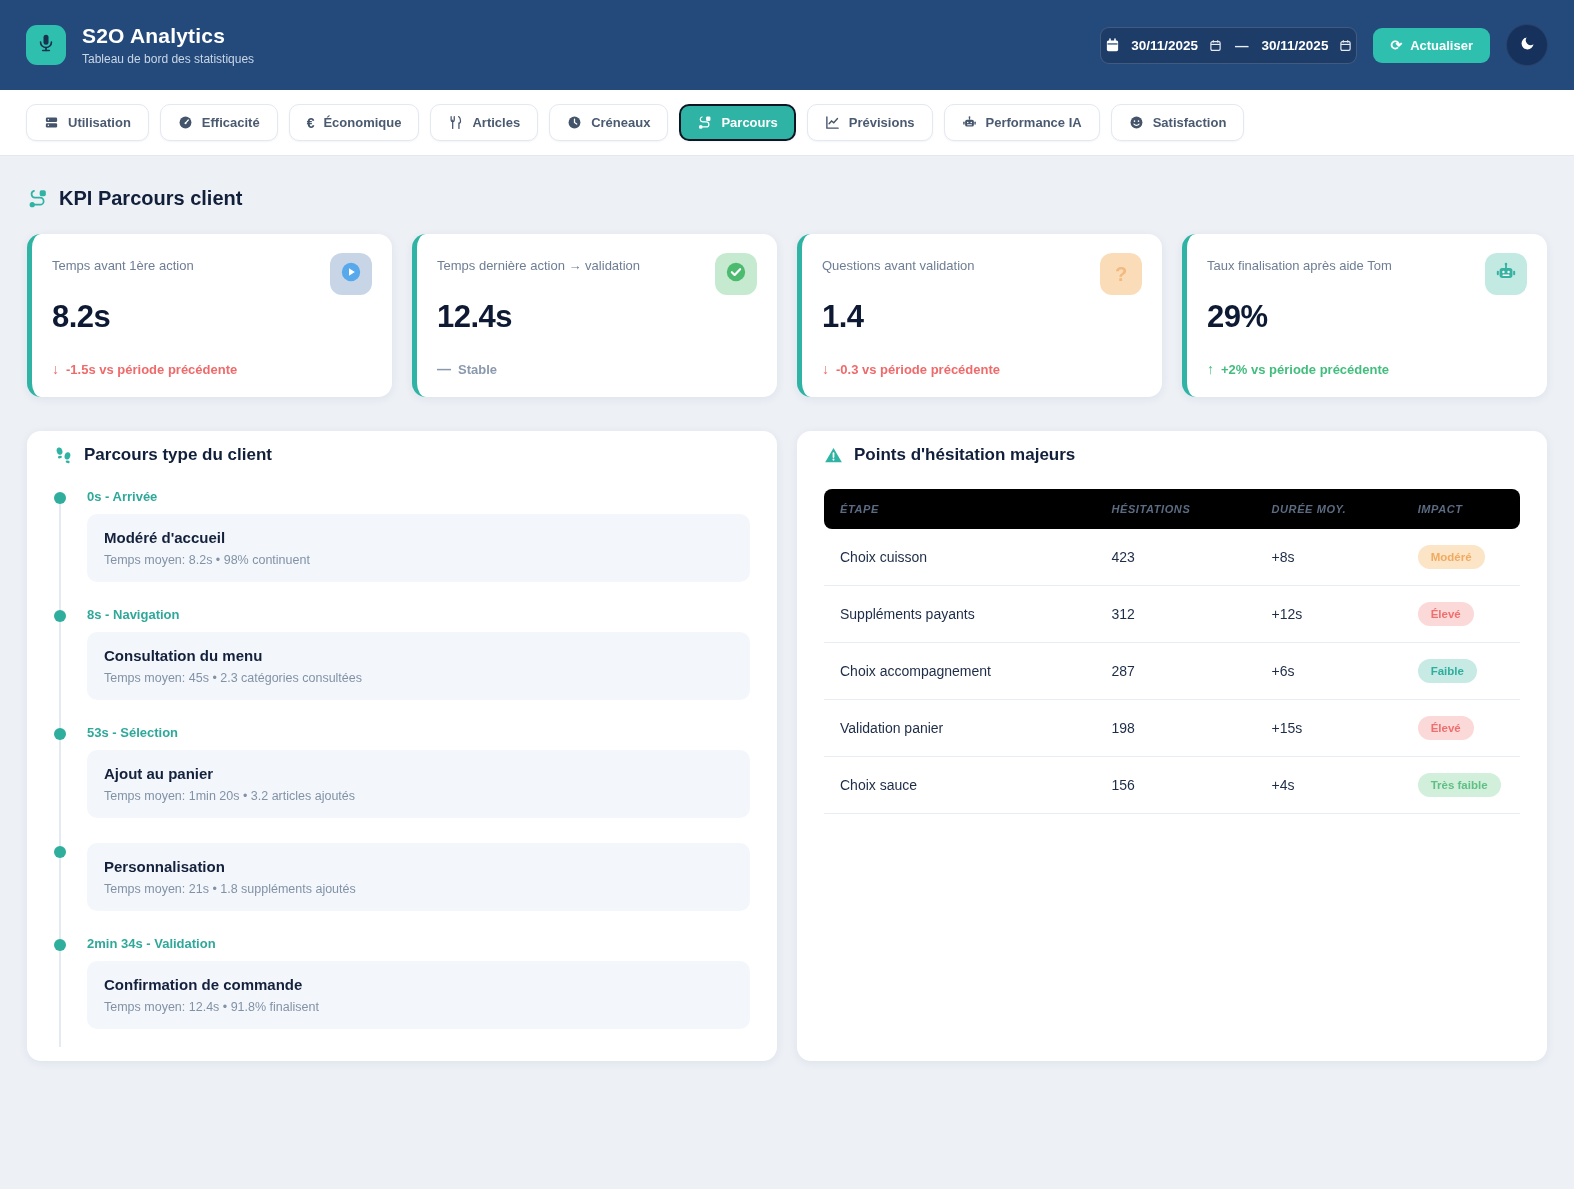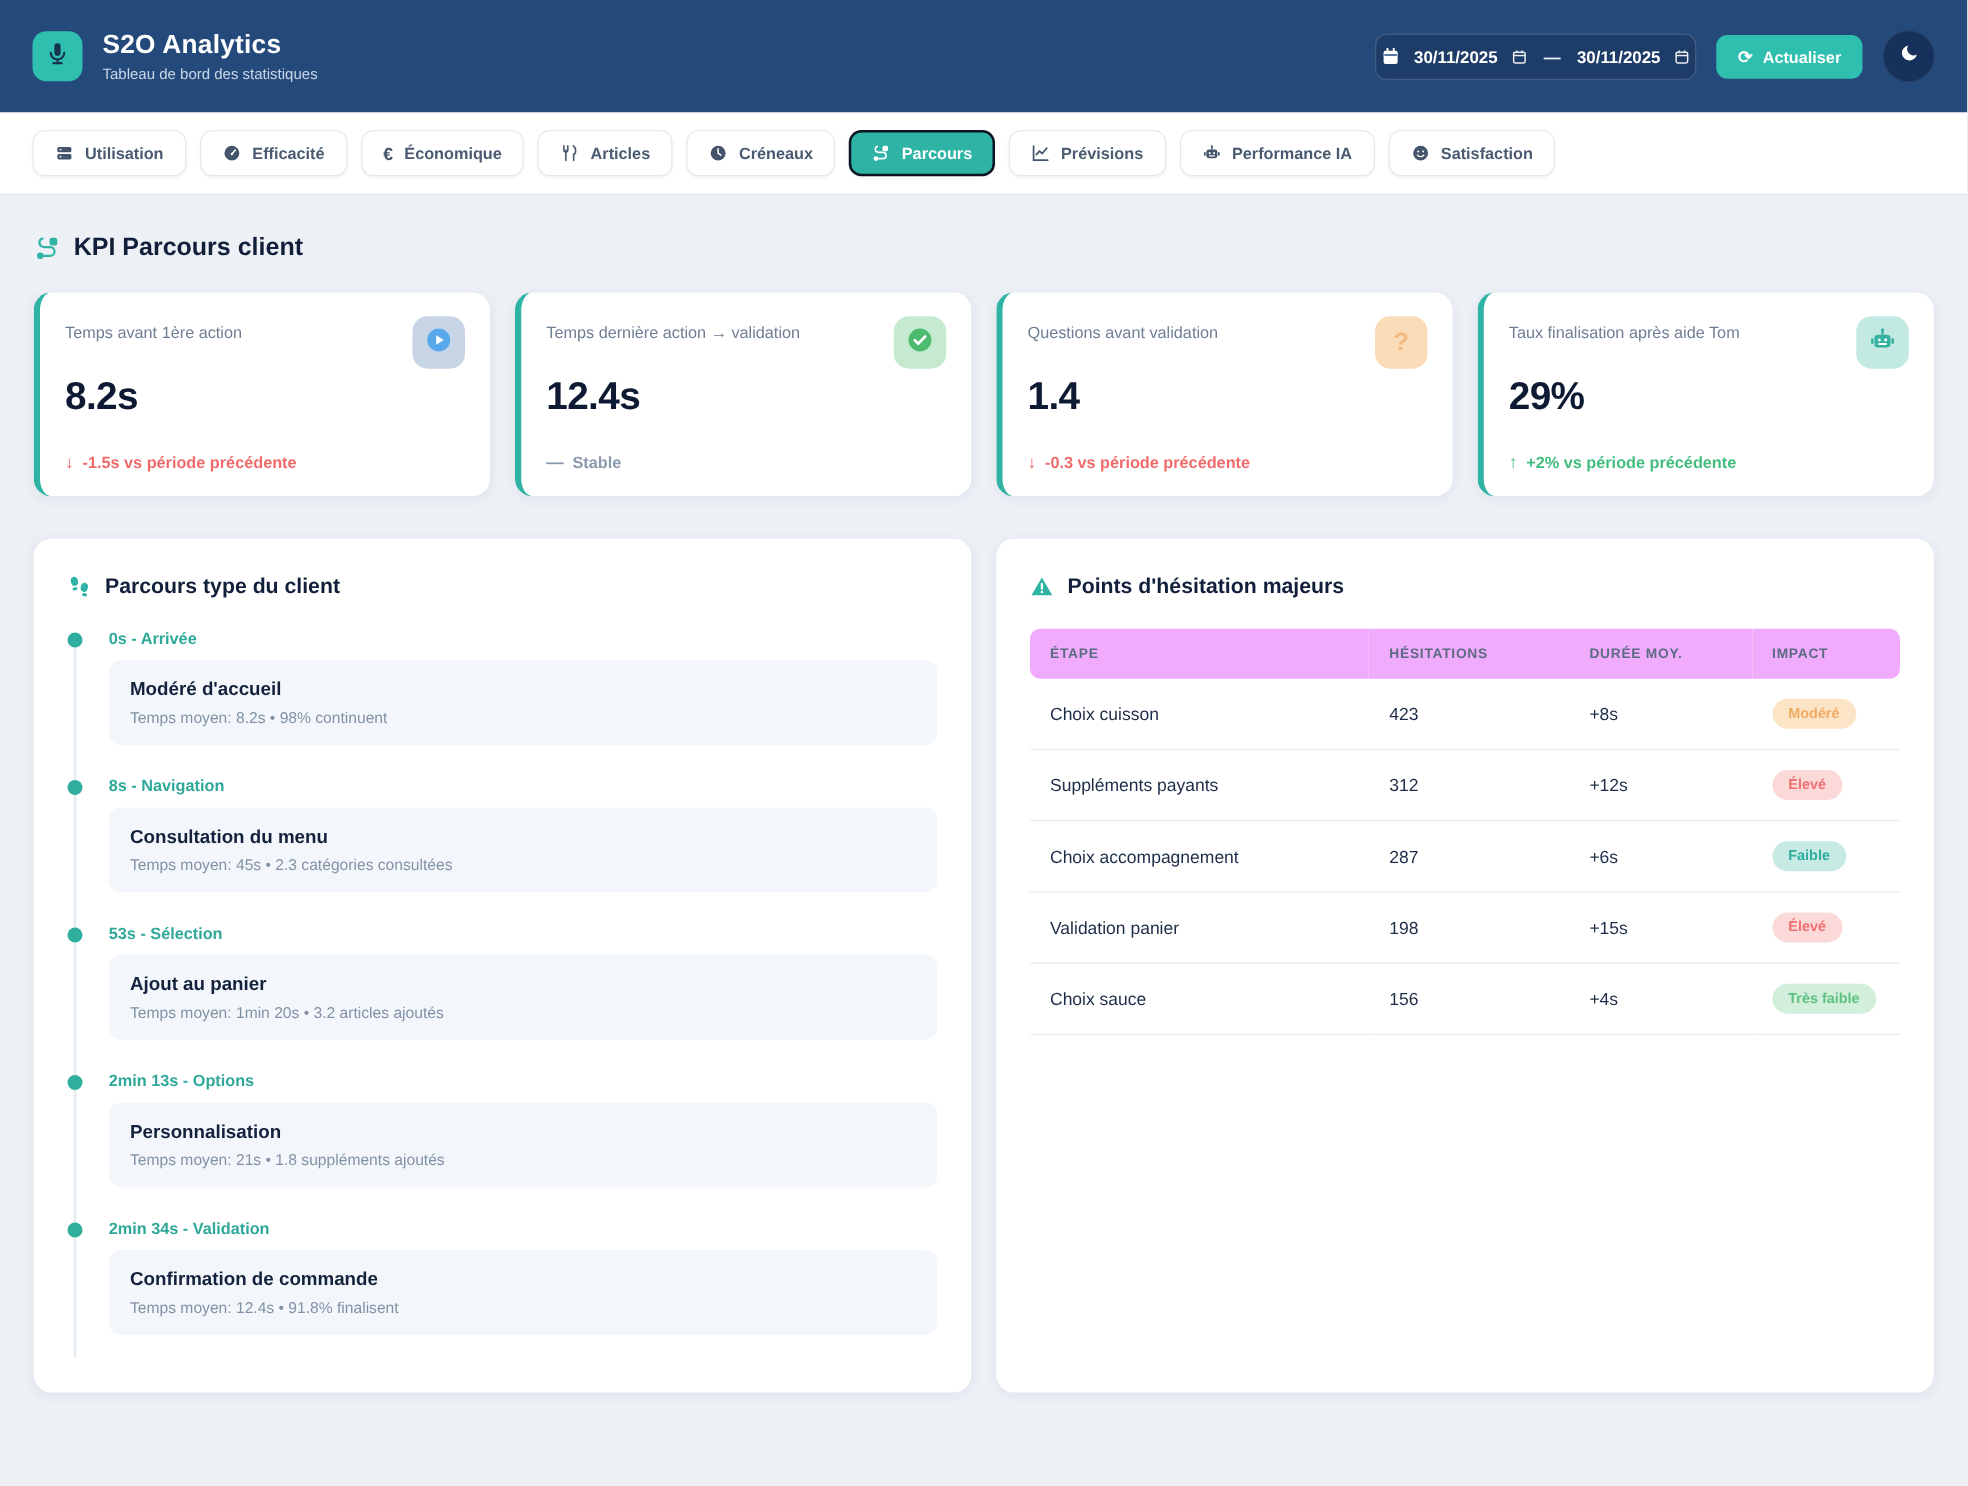--- a/index.html
+++ b/index.html
@@ -52,7 +52,7 @@
   .kpi-trend .arrow { font-size:14px; }
 
   .panels { display:grid; grid-template-columns:1fr 1fr; gap:20px; margin-top:34px; }
-  .panel { background:#fff; border-radius:14px; padding:28px 27px; box-shadow:0 2px 10px rgba(20,40,80,.07); }
+  .panel { background:#fff; border-radius:14px; padding:14px 27px; box-shadow:0 2px 10px rgba(20,40,80,.07); }
   .panel-title { display:flex; align-items:center; gap:11px; font-size:17px; font-weight:800; color:#121f3a; }
   .panel-title .icn { display:flex; color:#2fb3a4; }
   .panel-title .icn svg { width:19px; height:19px; }

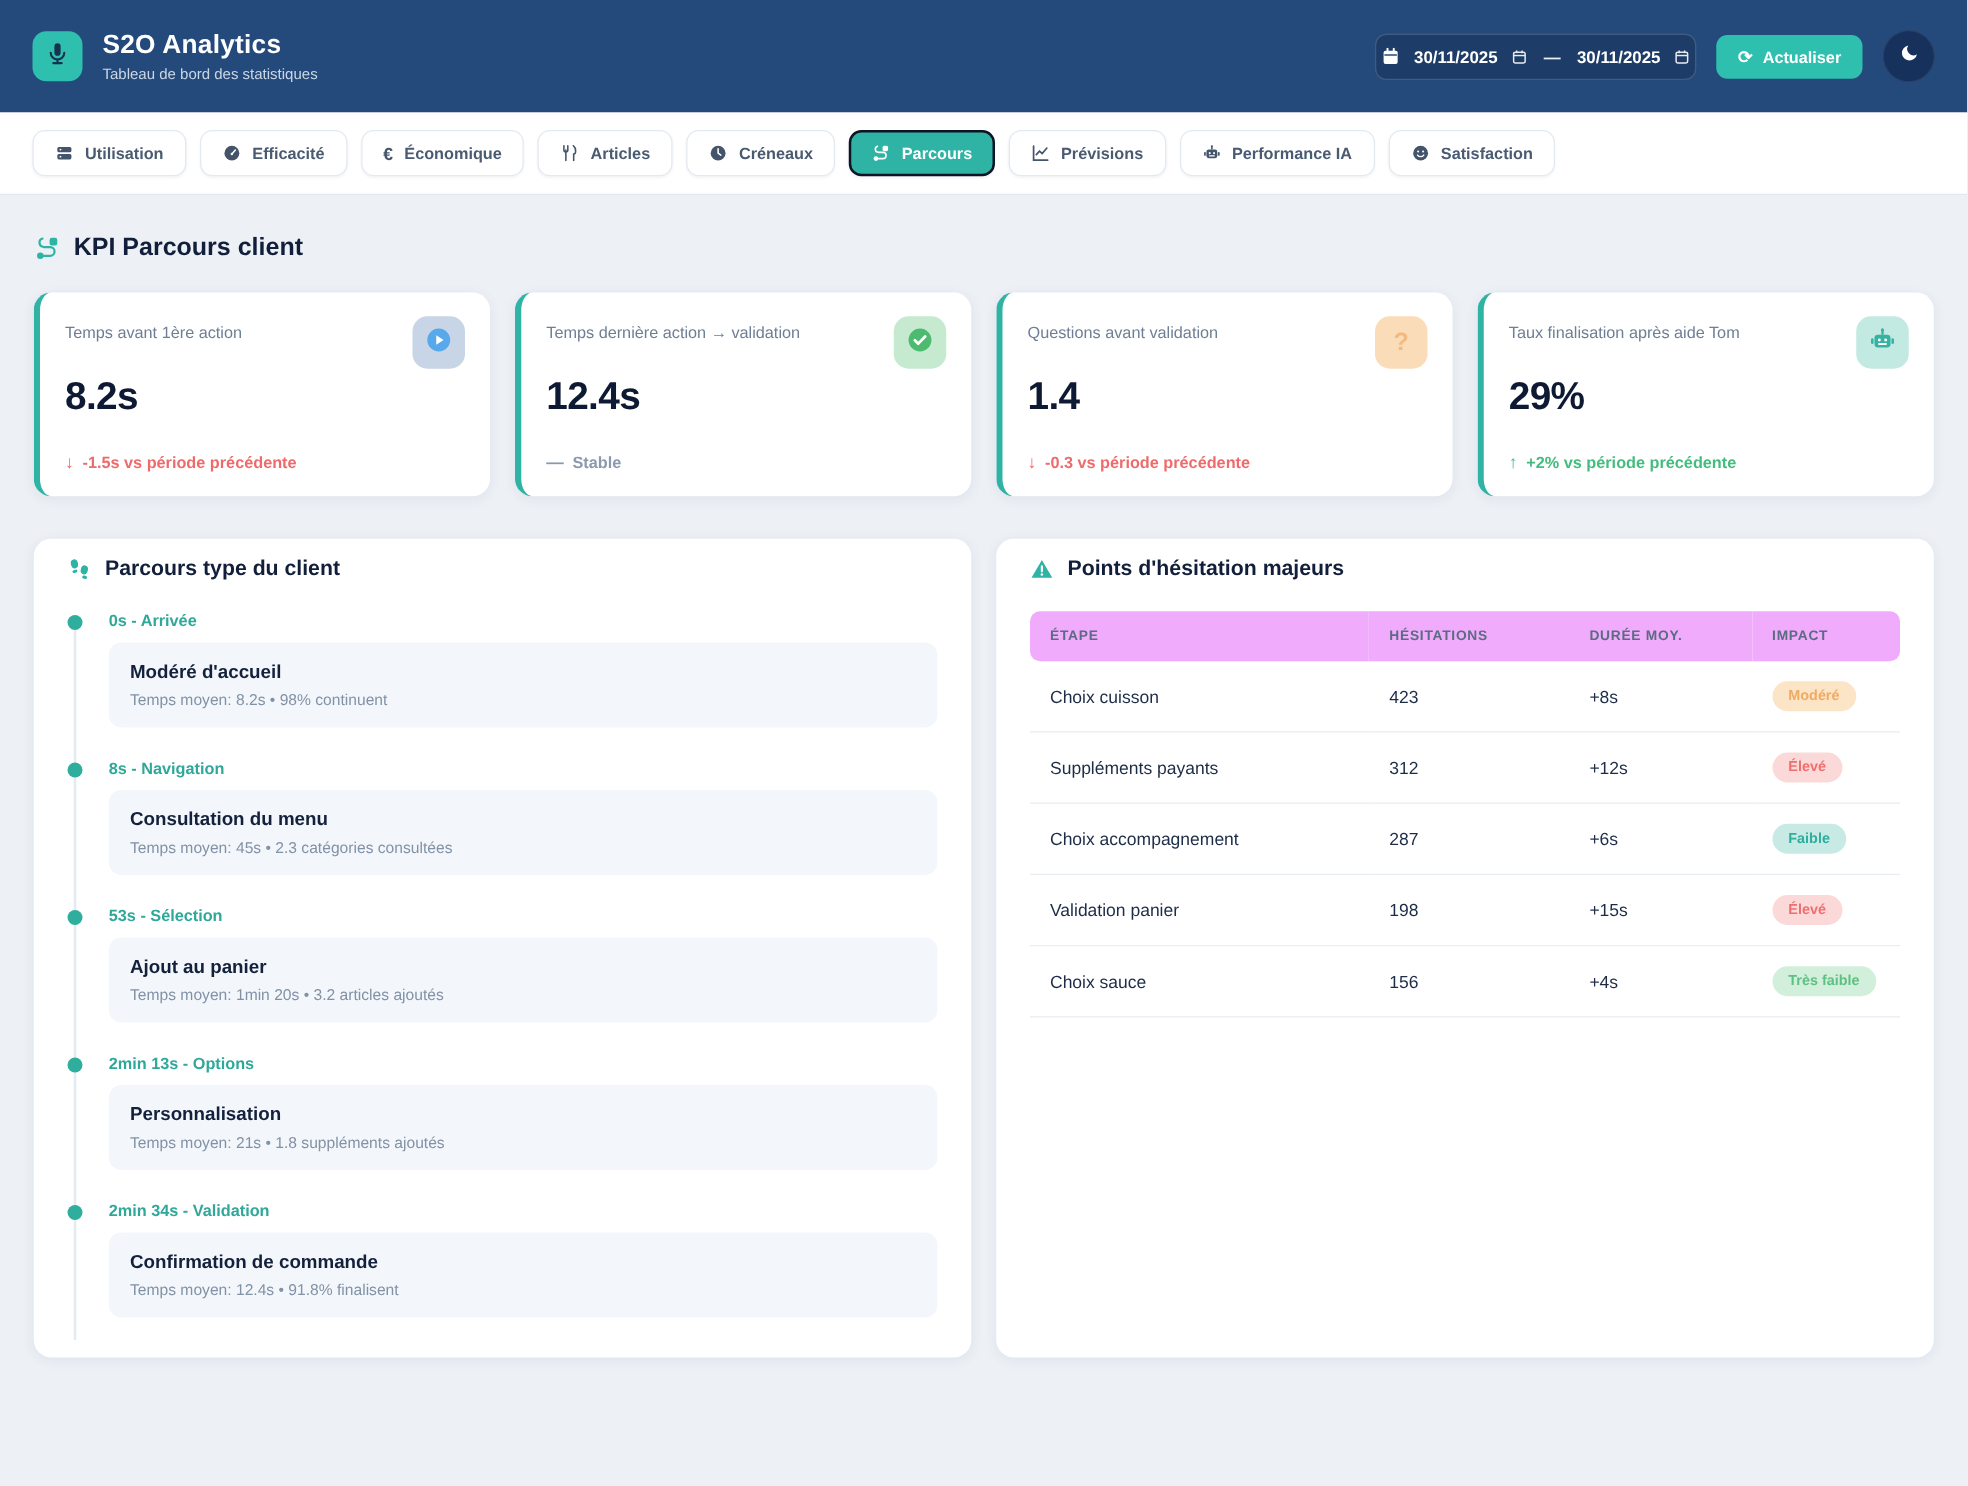--- a/index.html
+++ b/index.html
@@ -70,7 +70,7 @@
 
   
   .htable { width:100%; border-collapse:collapse; margin-top:24px; }
-  .htable th { text-align:left; background:#f0abfc; padding:14px 16px; font-size:11px; font-weight:800; letter-spacing:.6px; color:#5b6b82; }
+  .htable th { text-align:left; background:#000000; padding:14px 16px; font-size:11px; font-weight:800; letter-spacing:.6px; color:#5b6b82;font-style:italic; }
   .htable th:first-child { border-radius:8px 0 0 8px; }
   .htable th:last-child { border-radius:0 8px 8px 0; }
   .htable td { padding:16px 16px; font-size:14px; color:#1d2c47; border-bottom:1px solid #e8edf4; }

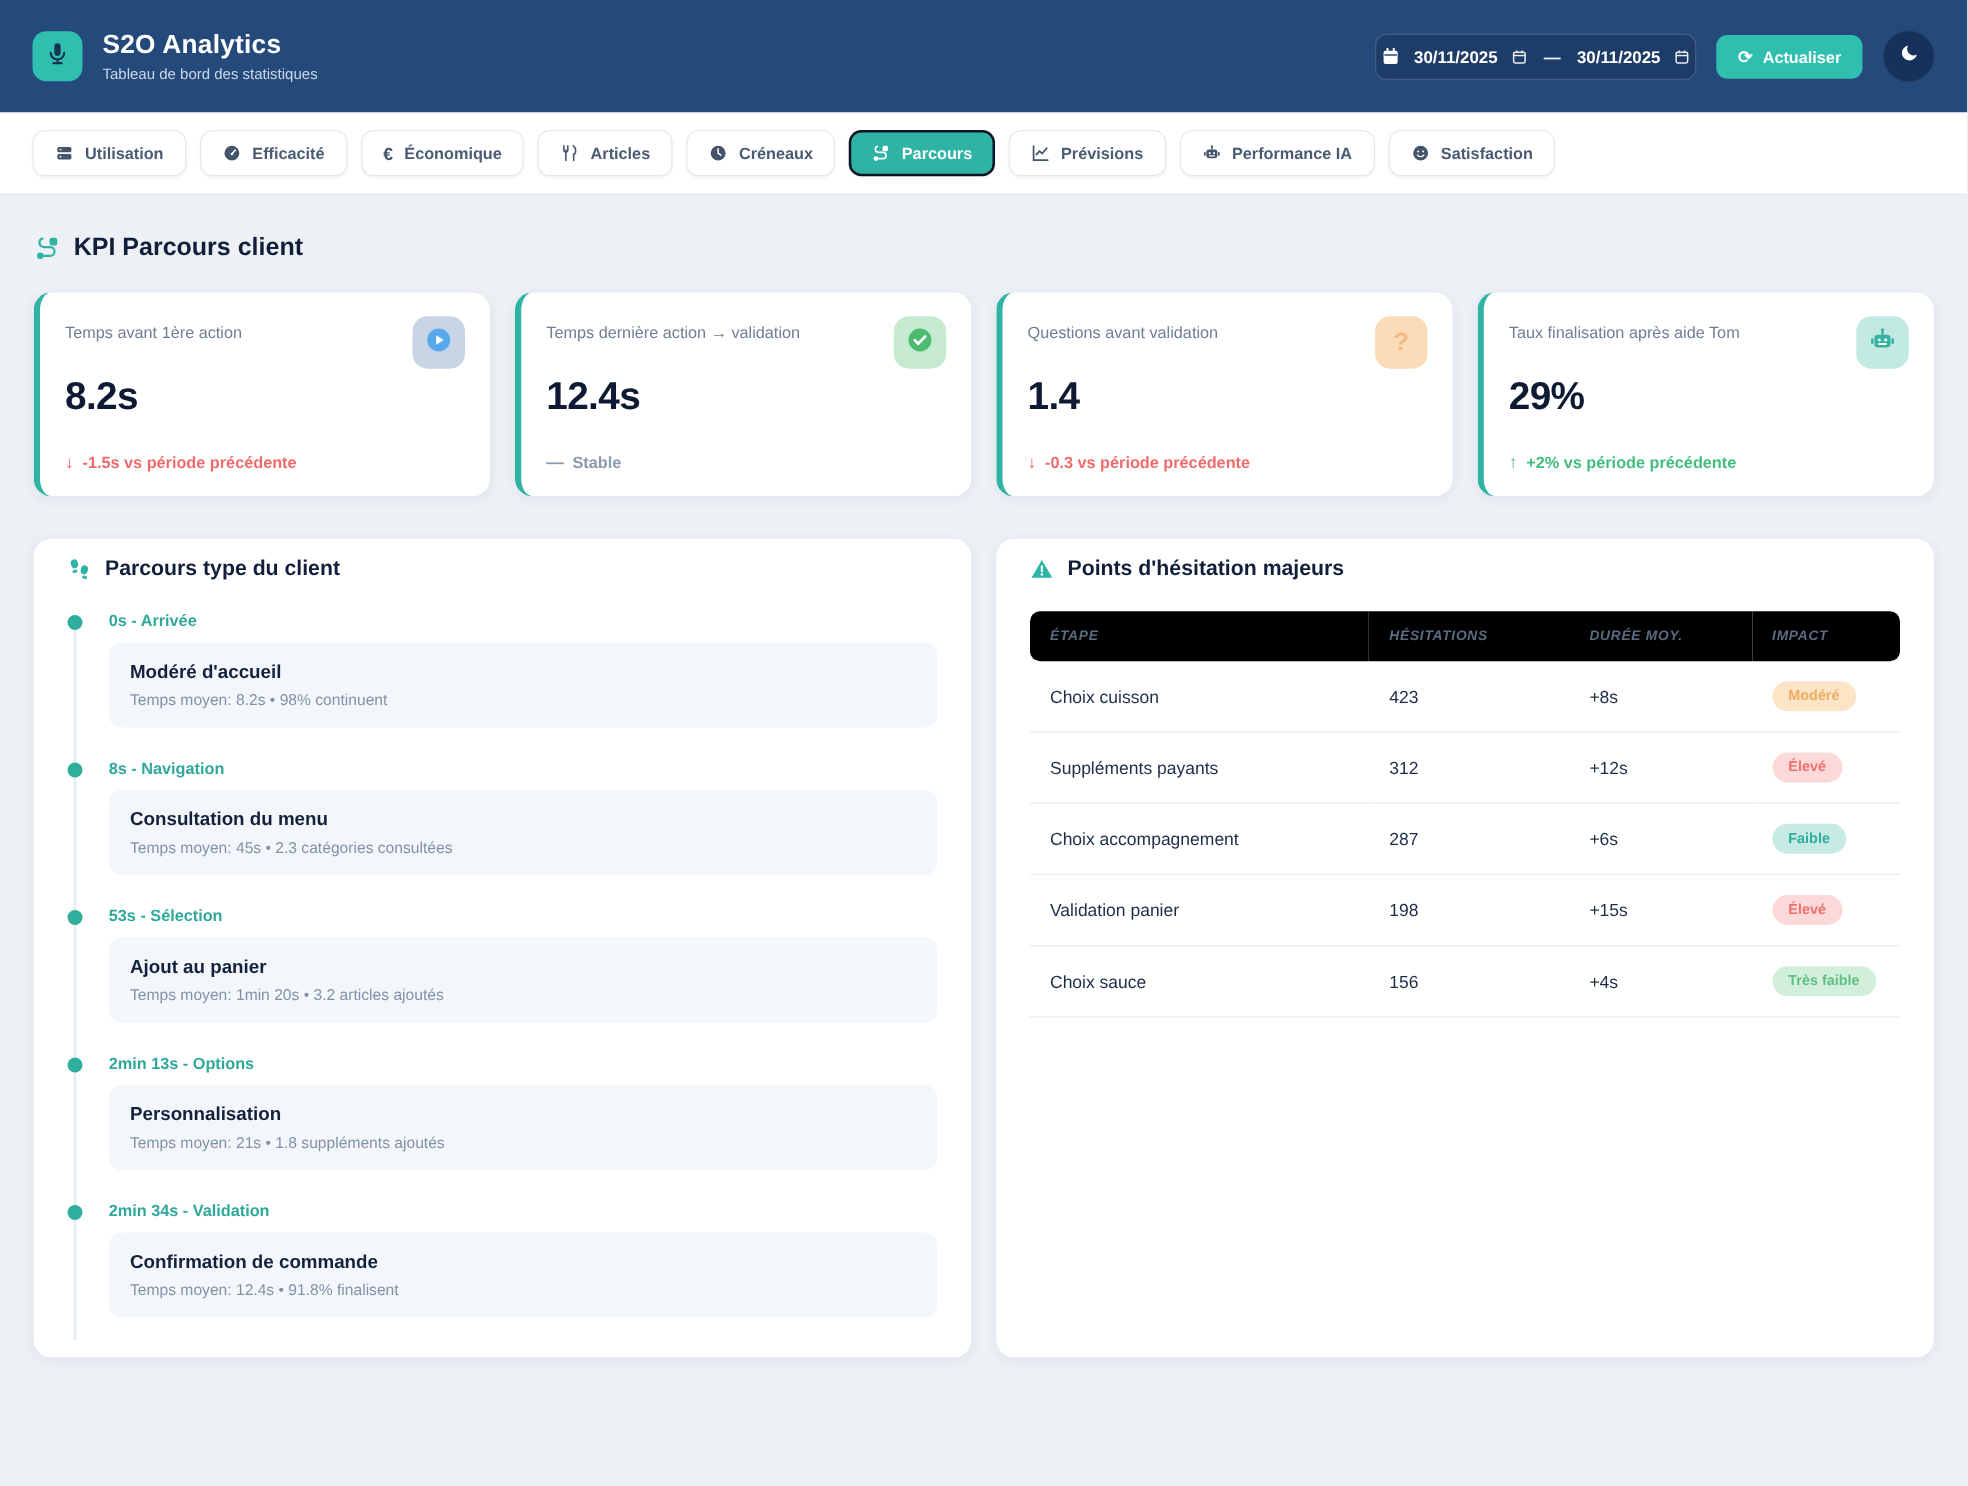--- a/index.html
+++ b/index.html
@@ -353,7 +353,6 @@
             </div>
             <div class="step">
               <span class="step-dot"></span>
-              <div class="step-label">2min 13s - Options</div>
               <div class="step-card">
                 <div class="step-title">Personnalisation</div>
                 <div class="step-meta">Temps moyen: 21s • 1.8 suppléments ajoutés</div>

